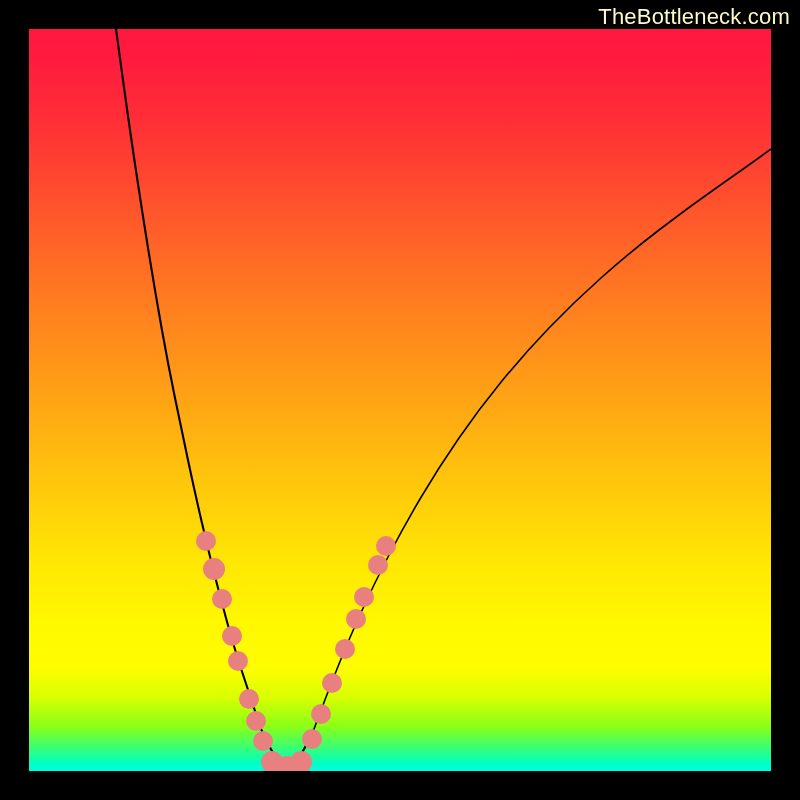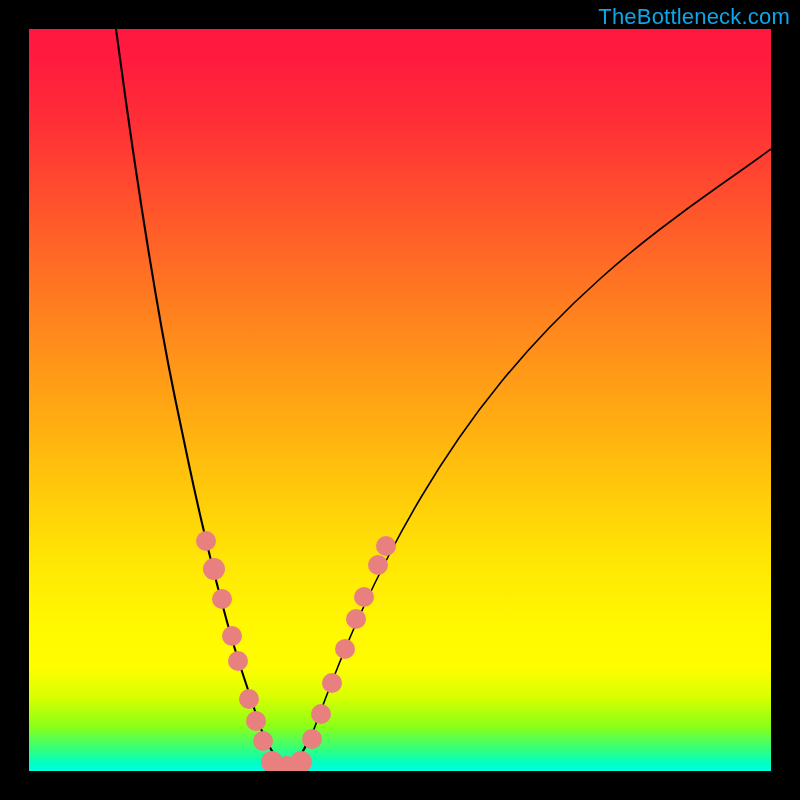--- a/index.html
+++ b/index.html
@@ -47,7 +47,7 @@
     right: 10px;
     font-size: 22px;
     font-weight: 500;
-    color: #0ea5e9;
+    color: #fef9c3;
     letter-spacing: 0.2px;
     z-index: 10;
     user-select: none;

